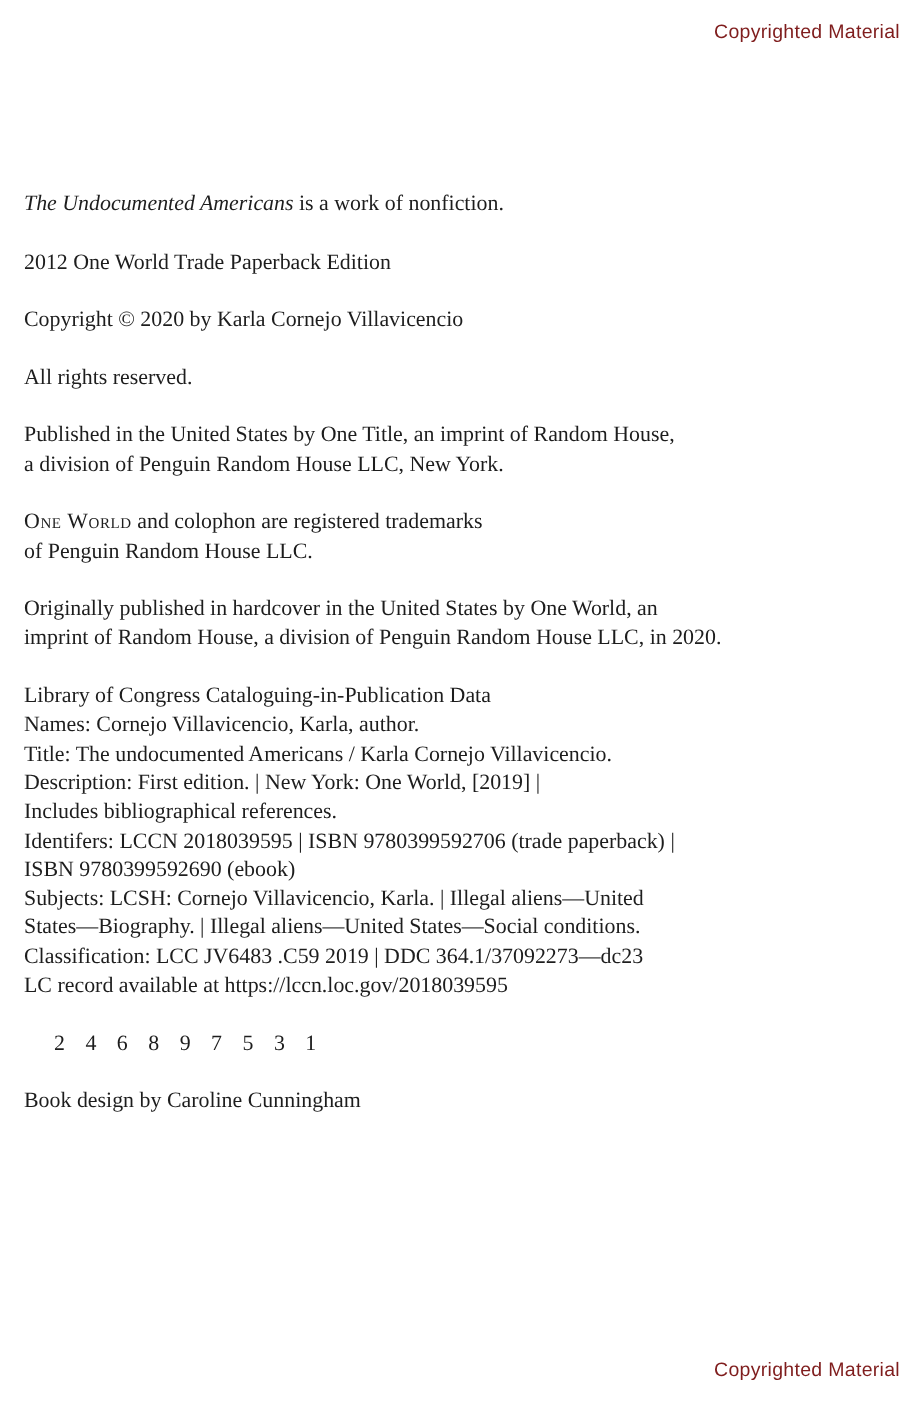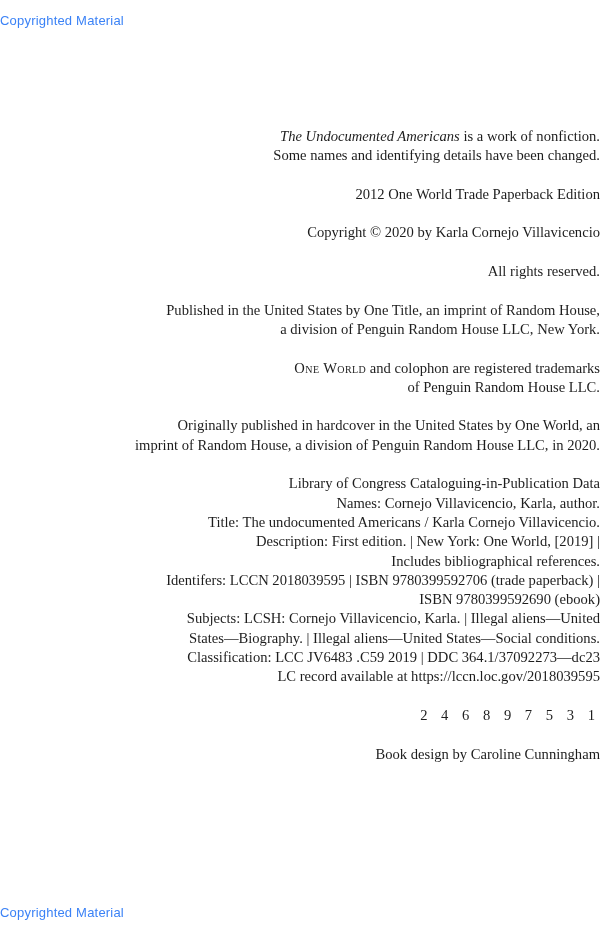--- a/index.html
+++ b/index.html
@@ -18,10 +18,10 @@
     position: absolute;
     left: 0;
     width: 100%;
-    text-align: left;
+    text-align: right;
     font-family: "Liberation Sans", sans-serif;
     font-size: 13px;
-    color: #3b82f6;
+    color: #7f1d1d;
     letter-spacing: 0.2px;
   }
   .watermark.top { top: 13px; }

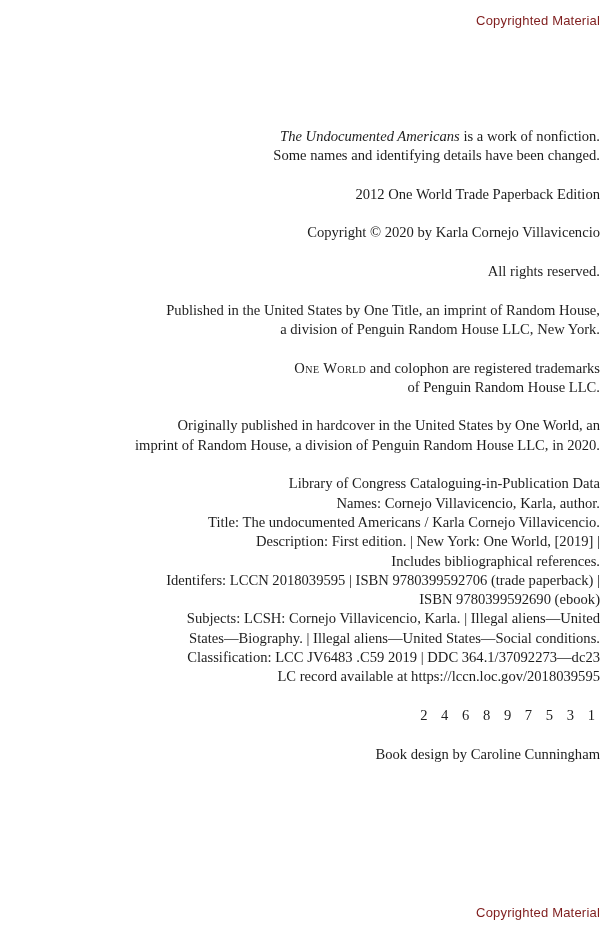--- a/index.html
+++ b/index.html
@@ -31,7 +31,7 @@
     top: 127px;
     left: 16px;
     right: 0;
-    text-align: right;
+    text-align: left;
     font-size: 14.6px;
   }
   .block { margin-bottom: 19.3px; }

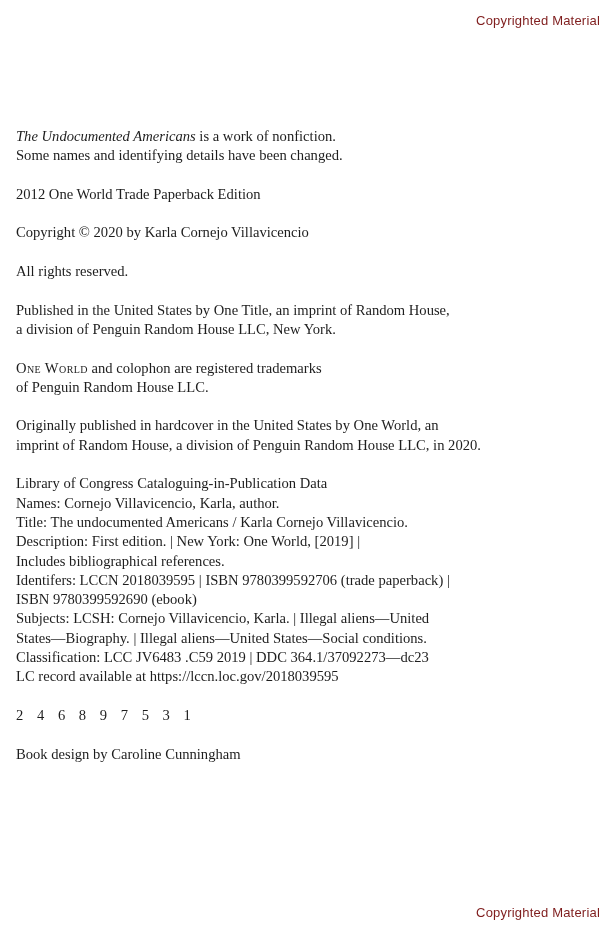--- a/index.html
+++ b/index.html
@@ -50,7 +50,6 @@
   <div class="body-text">
       <div class="block">
         <div class="line"><span class="italic">The Undocumented Americans</span><span> is a work of nonfiction.</span></div>
-        <div class="line"><span>Some names and identifying details have been changed.</span></div>
       </div>
       <div class="block">
         <div class="line"><span>2012 One World Trade Paperback Edition</span></div>

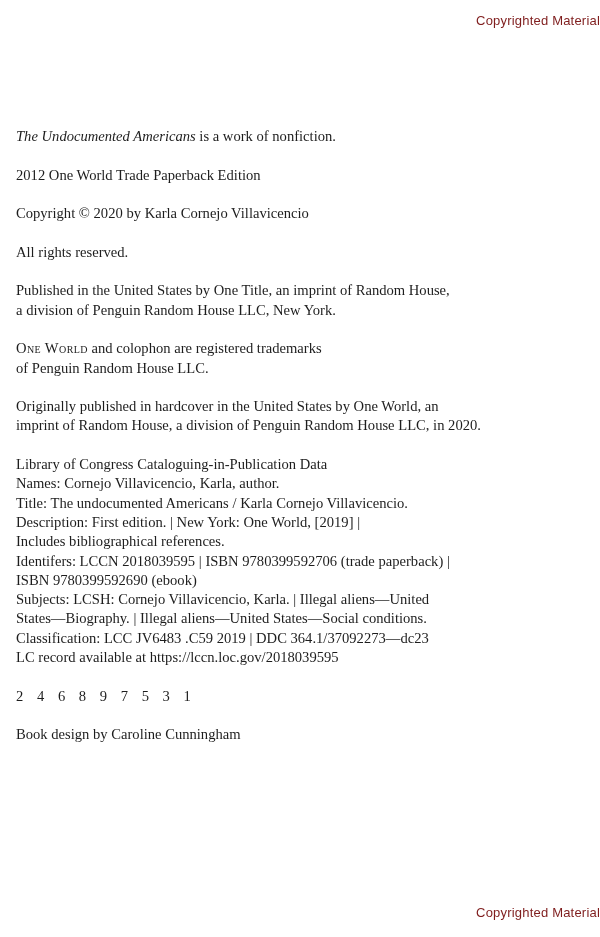--- a/index.html
+++ b/index.html
@@ -39,7 +39,7 @@
   .line { line-height: 19.3px; white-space: nowrap; }
   .italic { font-style: italic; }
   .smallcaps { font-variant: small-caps; letter-spacing: 0.4px; }
-  .spaced { letter-spacing: 5px; }
+  .spaced { letter-spacing: 5px; margin-left: 20px; }
 </style>
 </head>
 <body>

